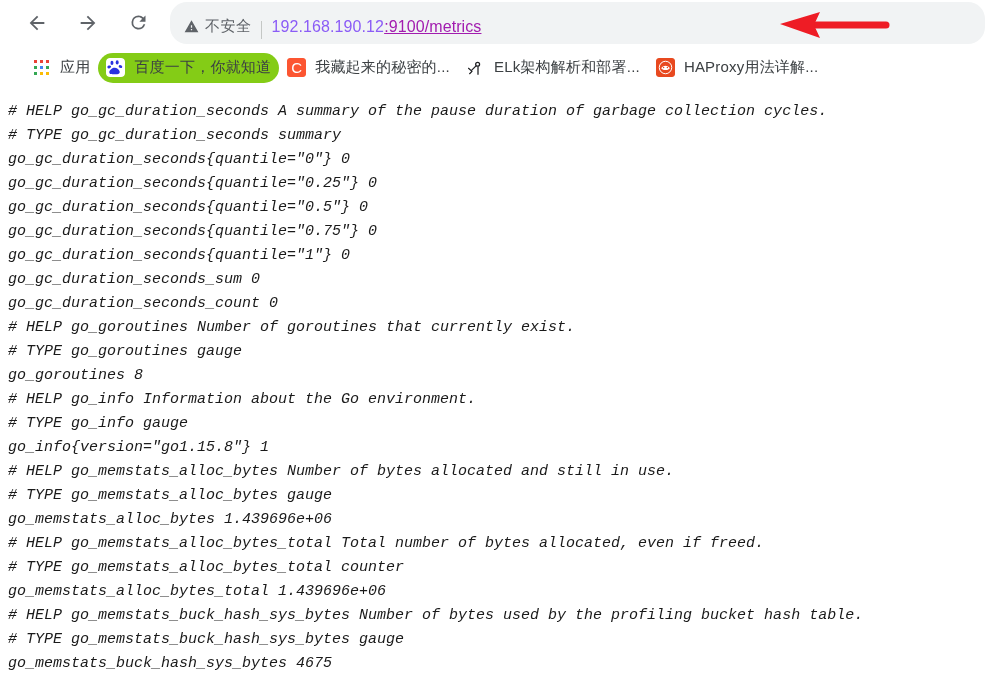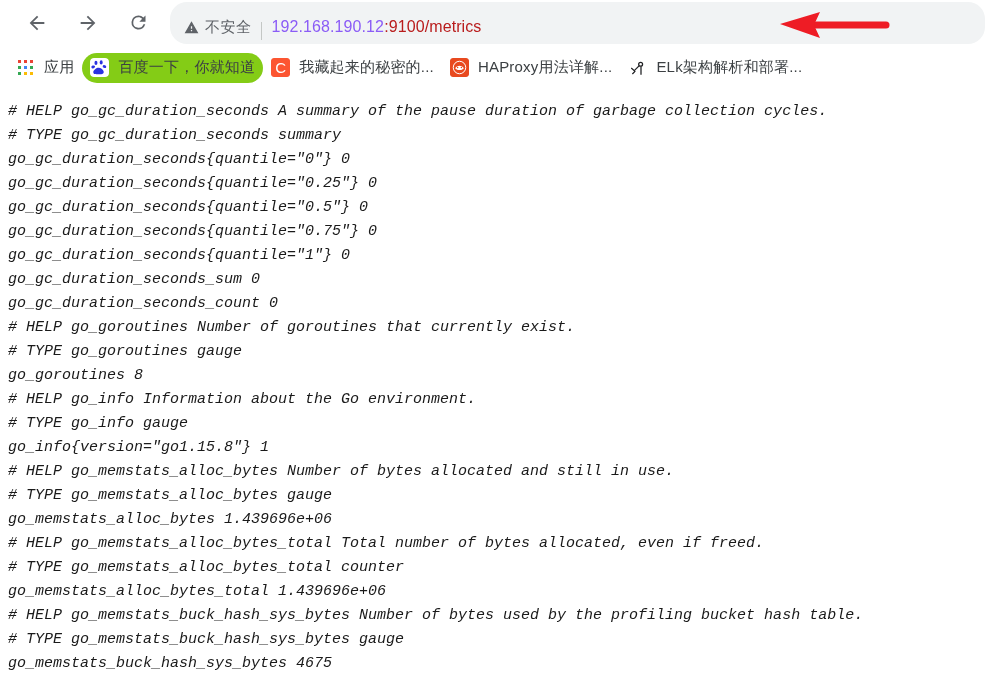--- a/index.html
+++ b/index.html
@@ -48,8 +48,8 @@
     background: #f1f3f4;
     border-radius: 17px;
     display: flex;
-    align-items: flex-start;
-    padding: 16px 14px;
+    align-items: flex-end;
+    padding: 8px 14px;
     position: relative;
     overflow: hidden;
   }

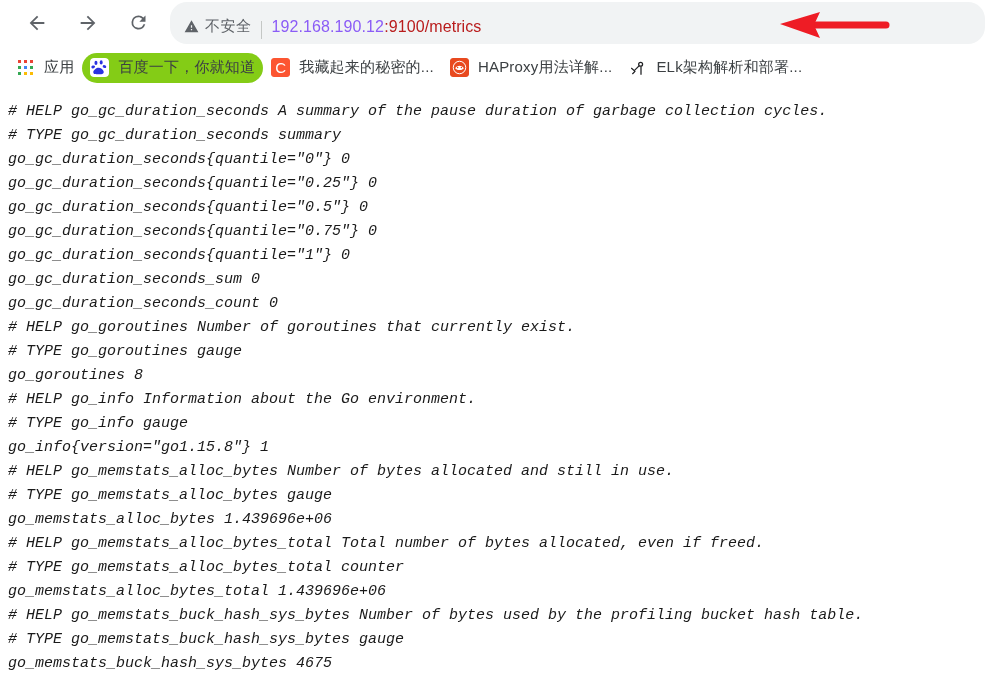--- a/index.html
+++ b/index.html
@@ -85,7 +85,7 @@
     letter-spacing: .1px;
   }
   .url-host { color: #8b5cf6; }
-  .url-rest { color: #b91c1c; }
+  .url-rest { color: #a21caf; text-decoration: underline; }
 
   
   .red-arrow {

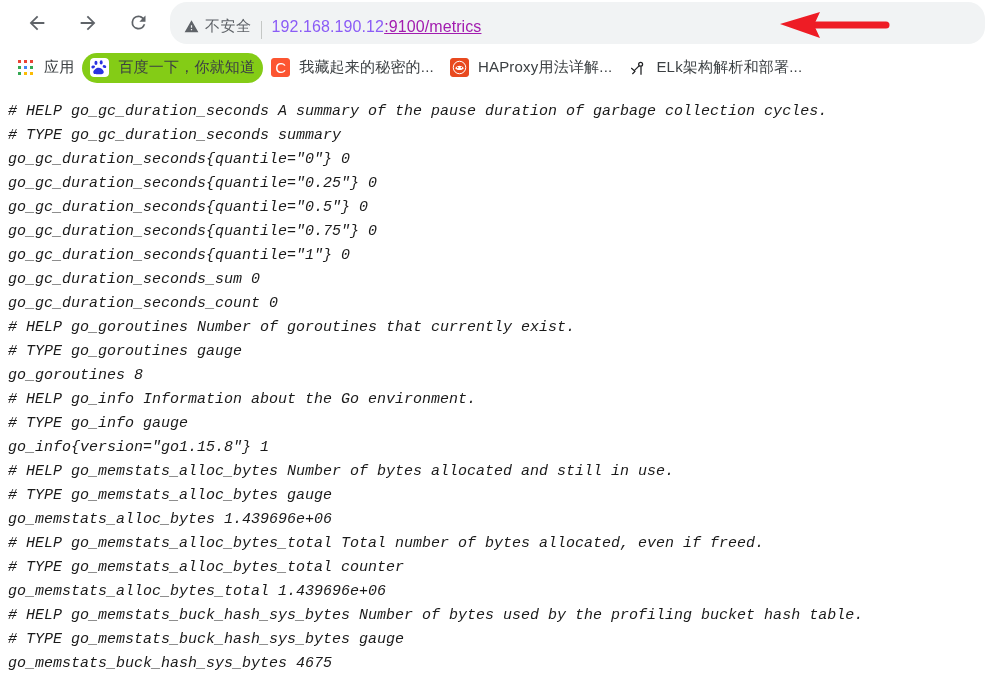--- a/index.html
+++ b/index.html
@@ -102,7 +102,7 @@
     height: 45px;
     display: flex;
     align-items: center;
-    padding: 0 8px;
+    padding: 0 24px;
     background: #ffffff;
     overflow: hidden;
     white-space: nowrap;

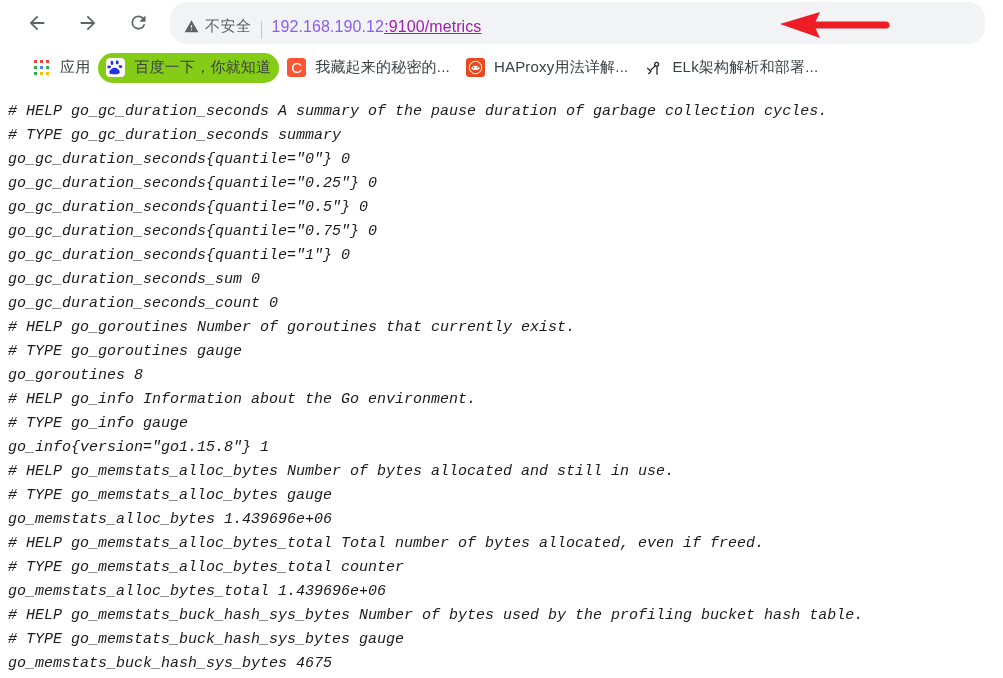--- a/index.html
+++ b/index.html
@@ -295,6 +295,20 @@
 
     <div class="bm">
       <span class="bm-icon">
+        <span class="elk-ico">
+          <svg width="18" height="18" viewBox="0 0 24 24">
+            <circle cx="15.5" cy="7" r="2.6" fill="none" stroke="#202124" stroke-width="1.7"></circle>
+            <path d="M13.4 9.2 L7 15.5" stroke="#202124" stroke-width="1.7" fill="none"></path>
+            <path d="M3 12 L8 16.5 L4.5 20" stroke="#202124" stroke-width="1.7" fill="none" stroke-linejoin="round"></path>
+            <path d="M16 10 L16 21" stroke="#202124" stroke-width="1.7" fill="none"></path>
+          </svg>
+        </span>
+      </span>
+      <span class="bm-label">ELk架构解析和部署...</span>
+    </div>
+
+    <div class="bm">
+      <span class="bm-icon">
         <span class="haproxy-ico">
           <svg width="15" height="15" viewBox="0 0 24 24">
             <circle cx="12" cy="12" r="10" fill="none" stroke="#ffffff" stroke-width="1.6"></circle>
@@ -307,20 +321,6 @@
       <span class="bm-label">HAProxy用法详解...</span>
     </div>
 
-    <div class="bm">
-      <span class="bm-icon">
-        <span class="elk-ico">
-          <svg width="18" height="18" viewBox="0 0 24 24">
-            <circle cx="15.5" cy="7" r="2.6" fill="none" stroke="#202124" stroke-width="1.7"></circle>
-            <path d="M13.4 9.2 L7 15.5" stroke="#202124" stroke-width="1.7" fill="none"></path>
-            <path d="M3 12 L8 16.5 L4.5 20" stroke="#202124" stroke-width="1.7" fill="none" stroke-linejoin="round"></path>
-            <path d="M16 10 L16 21" stroke="#202124" stroke-width="1.7" fill="none"></path>
-          </svg>
-        </span>
-      </span>
-      <span class="bm-label">ELk架构解析和部署...</span>
-    </div>
-
   </div>
 </div>
 

